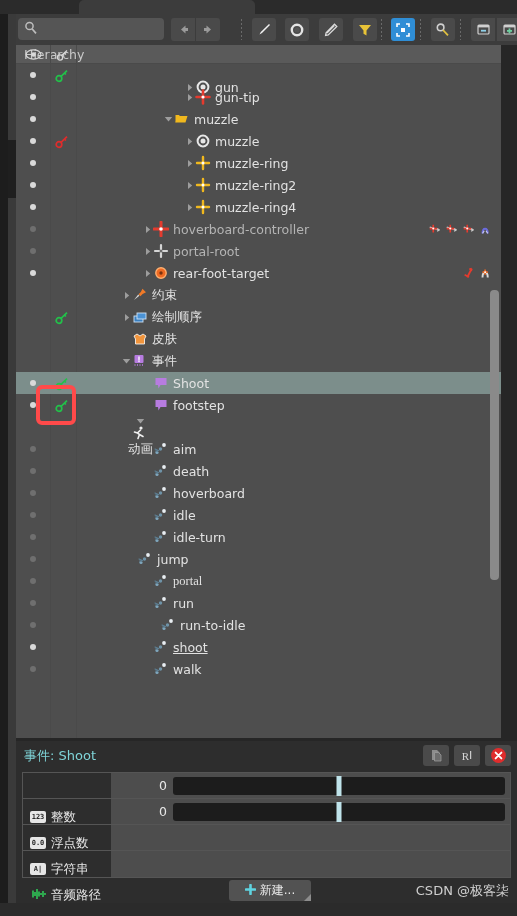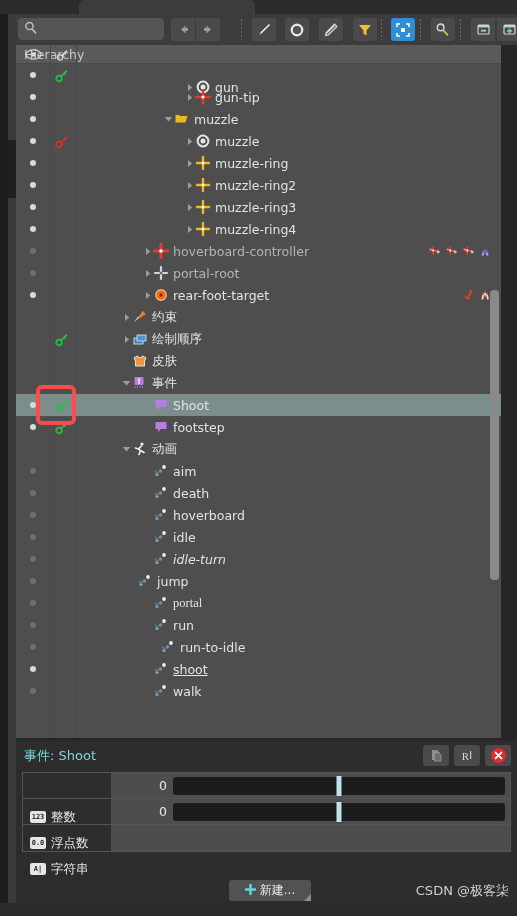--- a/index.html
+++ b/index.html
@@ -340,23 +340,6 @@
                 <circle cx="8" cy="8" r="1.5" fill="#ffffff"></circle>
               </svg>
             </span>
-            <span>muzzle-ring3</span>
-          </div>
-        </div>
-        <div class="row">
-          <div class="dot bright"></div>
-          <div class="label" style="left: 169px;">
-            <span class="arrow">
-              <svg width="8" height="9" viewBox="0 0 8 9">
-                <path d="M2 1 L6.2 4.5 L2 8 Z" fill="#9d9d9d"></path>
-              </svg>
-            </span>
-            <span class="ico">
-              <svg width="16" height="16" viewBox="0 0 16 16">
-                <path d="M8 2 L8 14 M2 8 L14 8" stroke="#f0b81e" stroke-width="2.4" stroke-linecap="round"></path>
-                <circle cx="8" cy="8" r="1.5" fill="#ffffff"></circle>
-              </svg>
-            </span>
             <span>muzzle-ring4</span>
           </div>
         </div>

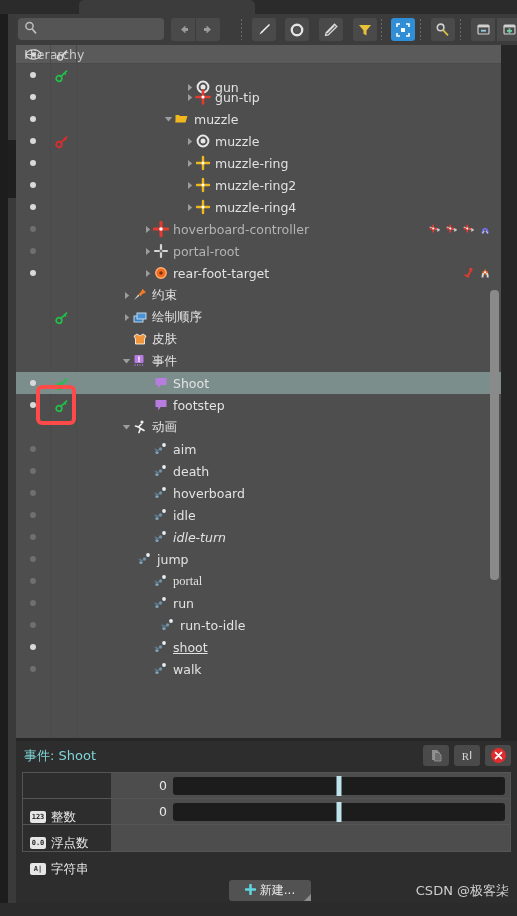--- a/index.html
+++ b/index.html
@@ -530,7 +530,7 @@
           </div>
         </div>
         <div class="row">
-          <div class="label" style="left: 106px;">
+          <div class="label" style="left: 112px; flex-direction: column;">
             <span class="arrow">
               <svg width="9" height="8" viewBox="0 0 9 8">
                 <path d="M0.8 2 L8.2 2 L4.5 6.4 Z" fill="#9d9d9d"></path>

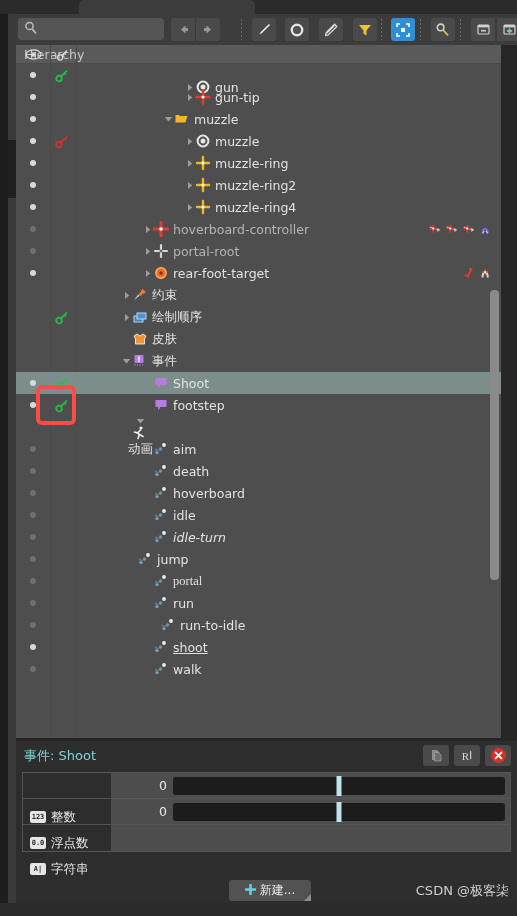--- a/index.html
+++ b/index.html
@@ -607,7 +607,7 @@
         </div>
         <div class="row">
           <div class="dot dim"></div>
-          <div class="label" style="left: 127px; font-style: italic;">
+          <div class="label" style="left: 127px;">
             <span class="arrow"></span>
             <span class="ico">
               <svg width="16" height="16" viewBox="0 0 16 16">

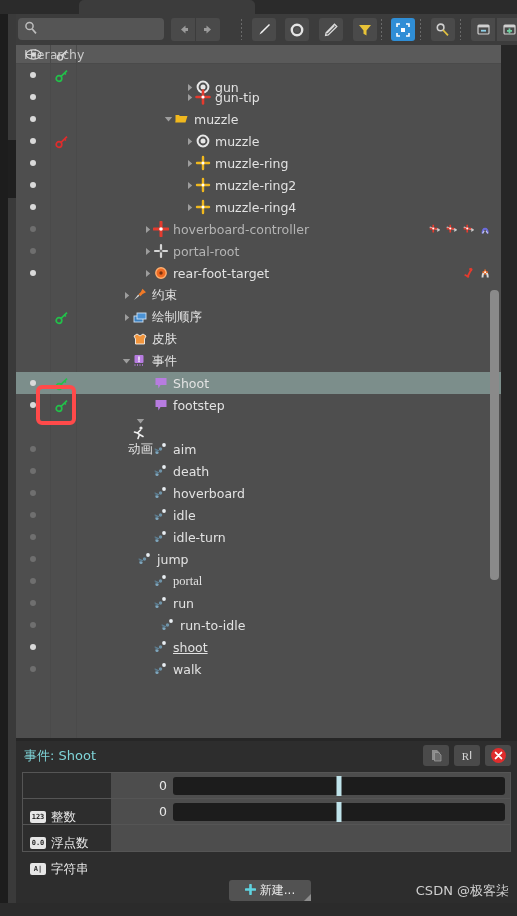--- a/index.html
+++ b/index.html
@@ -770,6 +770,15 @@
           </div>
           <div class="prop-val"></div>
         </div>
+        <div class="prop-row">
+          <div class="prop-name">
+            <span><svg width="16" height="12" viewBox="0 0 16 12">
+                <path d="M1 6 L1 6 M3 2.5 L3 9.5 M5 4 L5 8 M7 1 L7 11 M9 3.5 L9 8.5 M11 5 L11 7 M13 3 L13 9 M15 5 L15 7" stroke="#2fd05a" stroke-width="1.5"></path>
+              </svg></span>
+            <span>音频路径</span>
+          </div>
+          <div class="prop-val"></div>
+        </div>
       </div>
 
     <div class="footer">

